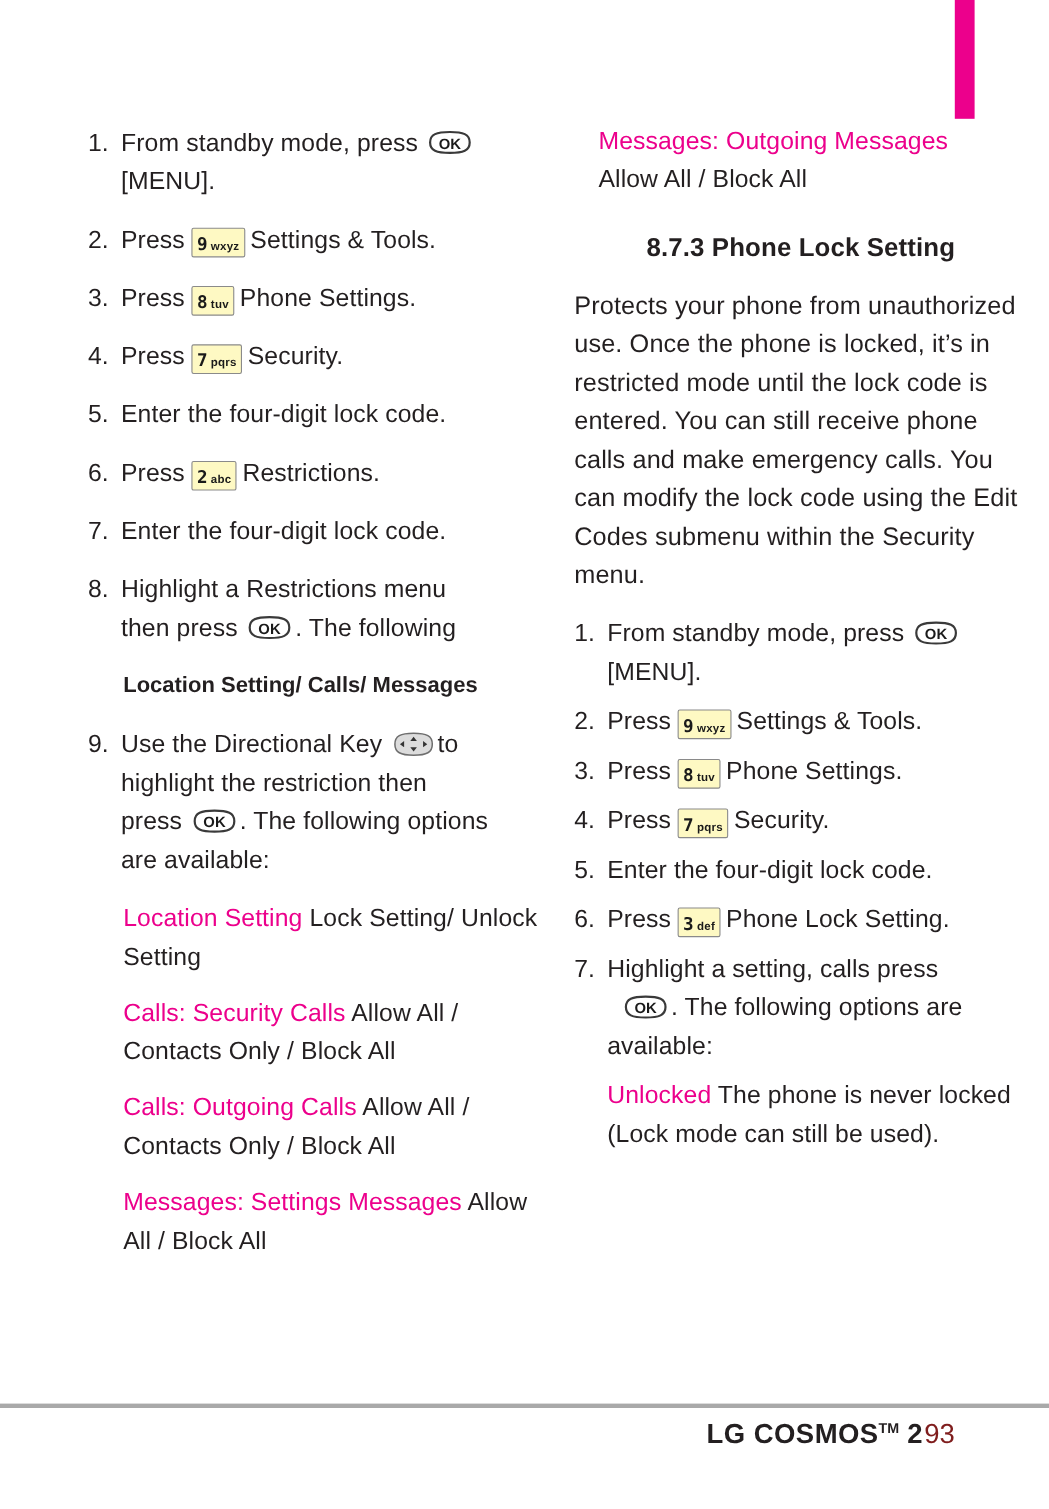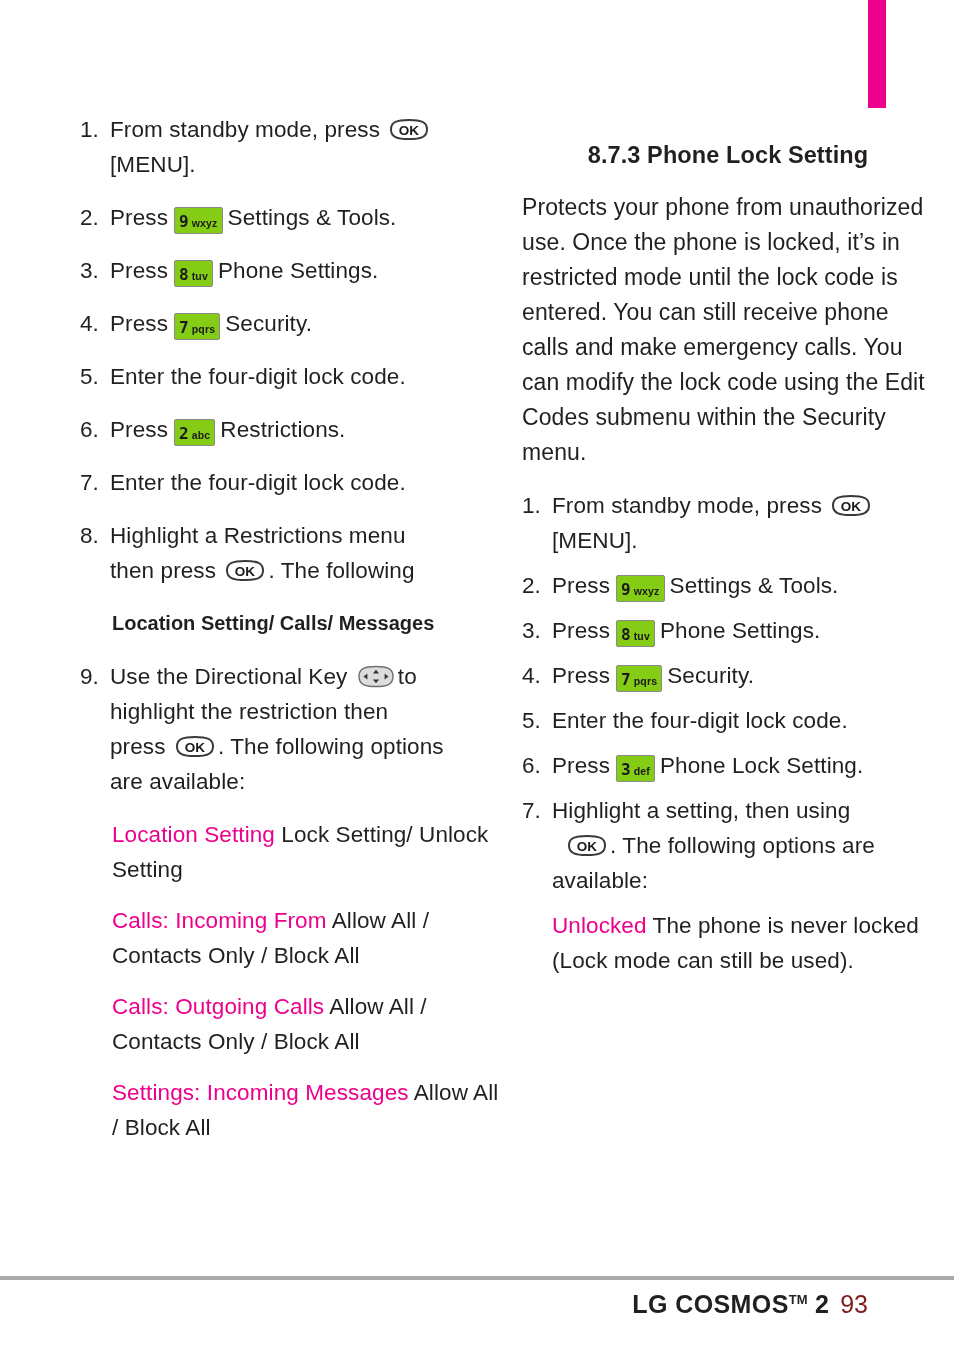--- a/index.html
+++ b/index.html
@@ -287,6 +287,10 @@
 
     <div class="col col-right">
 
+      <div class="option-block" style="padding-left:30px;margin-bottom:6px;">
+        <span class="accent">Messages: Outgoing Messages</span><br>
+        <span>Allow All / Block All</span>
+      </div>
 
       <div class="section-heading" style="padding-left:8px;text-align:center;">8.7.3 Phone Lock Setting</div>
 

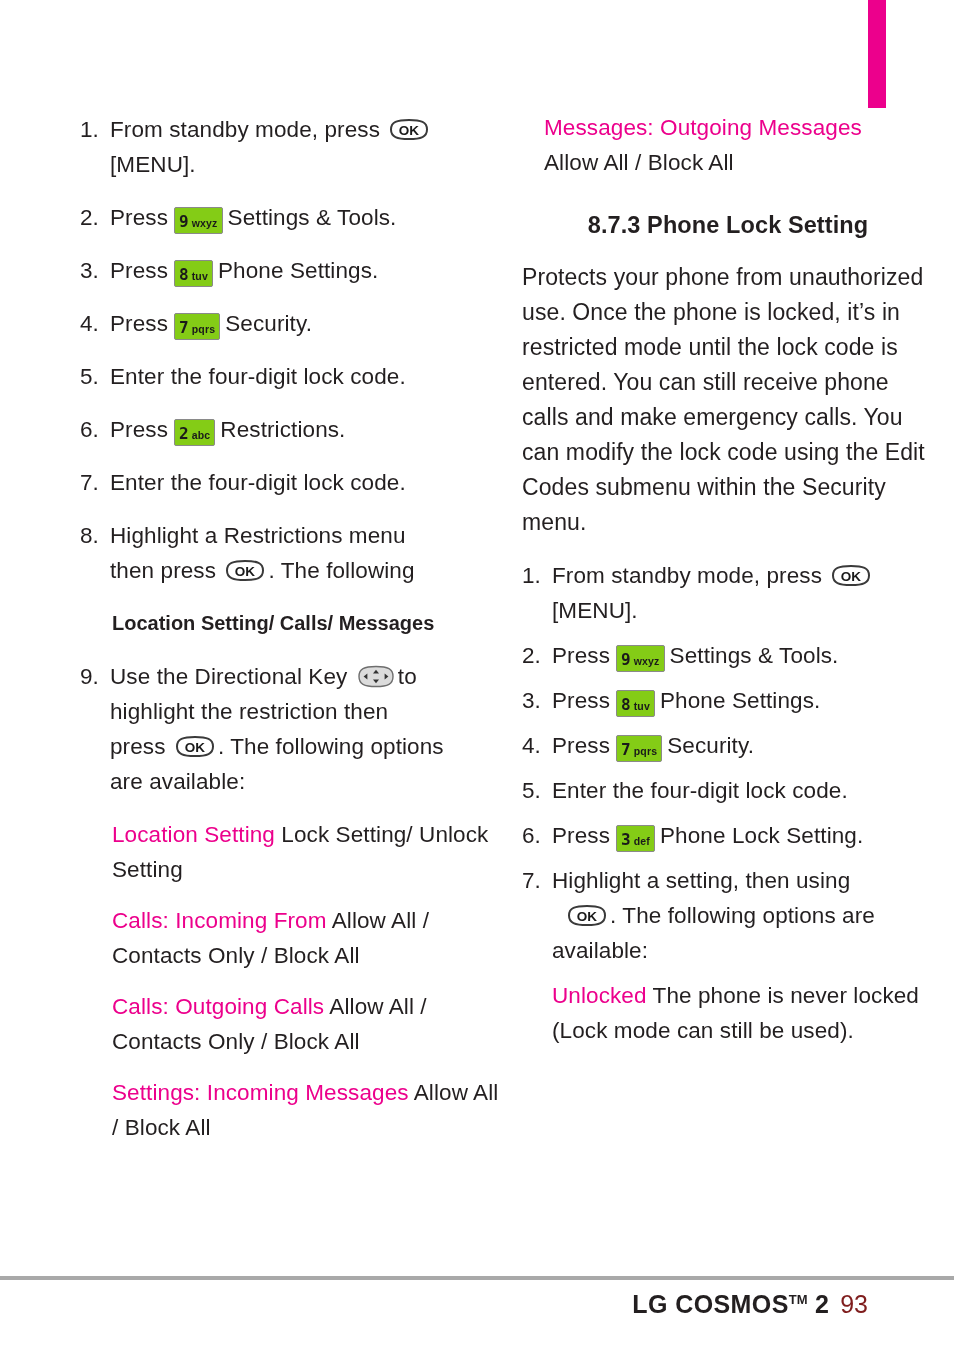--- a/index.html
+++ b/index.html
@@ -85,7 +85,7 @@
   
   .keycap {
     display: inline-block;
-    background: #84cc16;
+    background: #fef9c3;
     border: 1px solid #8a8a8a;
     border-radius: 2px;
     padding: 1px 4px 1px 4px;

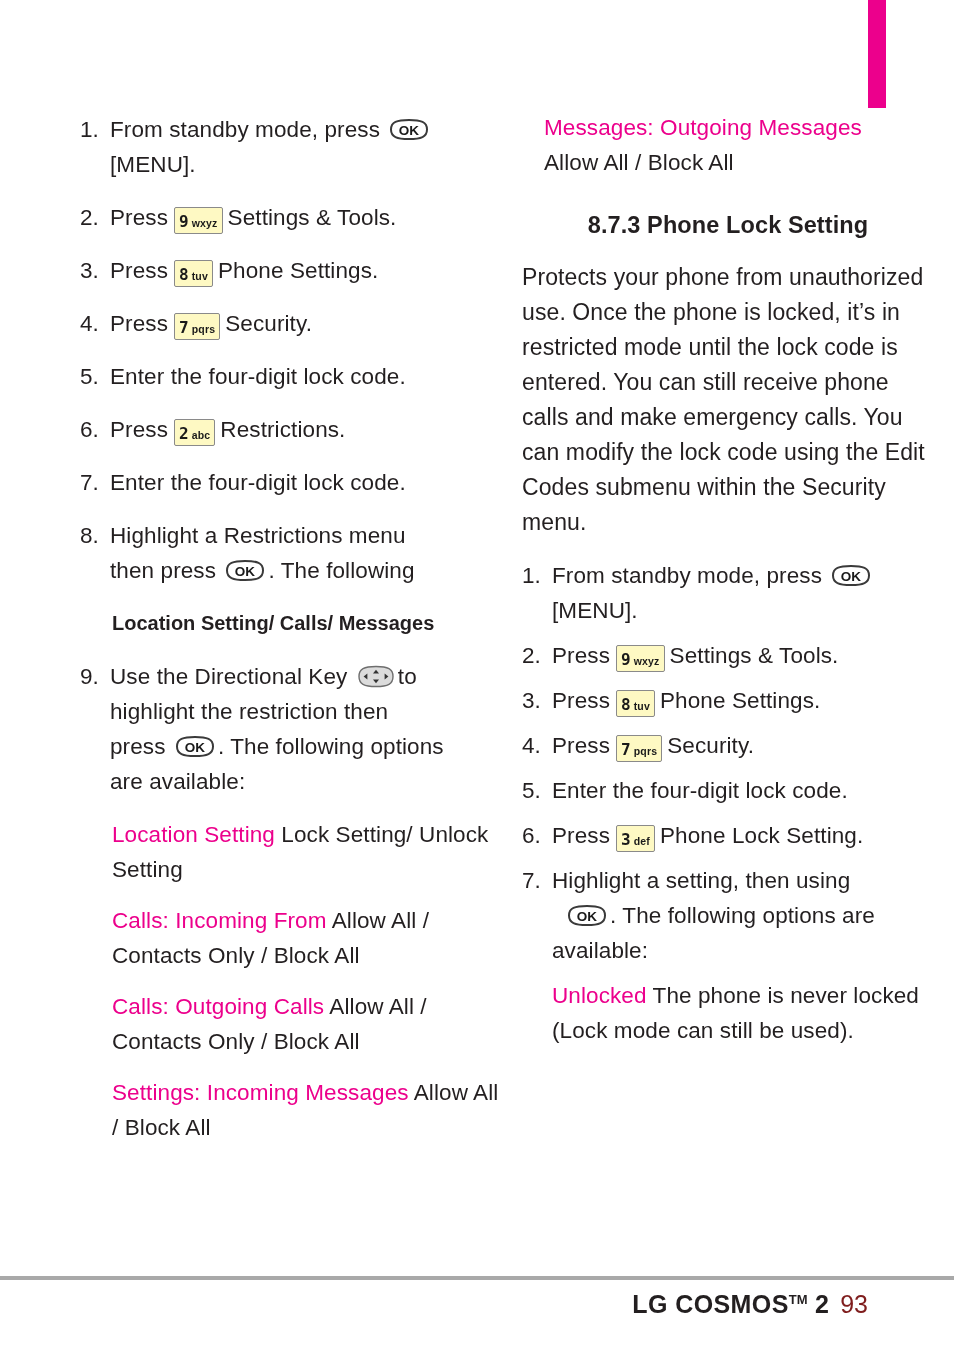--- a/index.html
+++ b/index.html
@@ -346,7 +346,7 @@
       <div class="step" style="padding-left:8px;">
         <span class="num">7.</span>
         <span class="body">
-          <span>Highlight a setting, then using</span><br>
+          <span>Highlight a setting, calls press</span><br>
           <span class="okbtn" style="margin-left:14px;">
             <svg viewBox="0 0 42 23" width="42" height="23" aria-hidden="true">
               <path d="M3 11.5 C3 4 9 2 21 2 C33 2 39 4 39 11.5 C39 19 33 21 21 21 C9 21 3 19 3 11.5 Z" fill="#ffffff" stroke="#3a3a3a" stroke-width="2"></path>

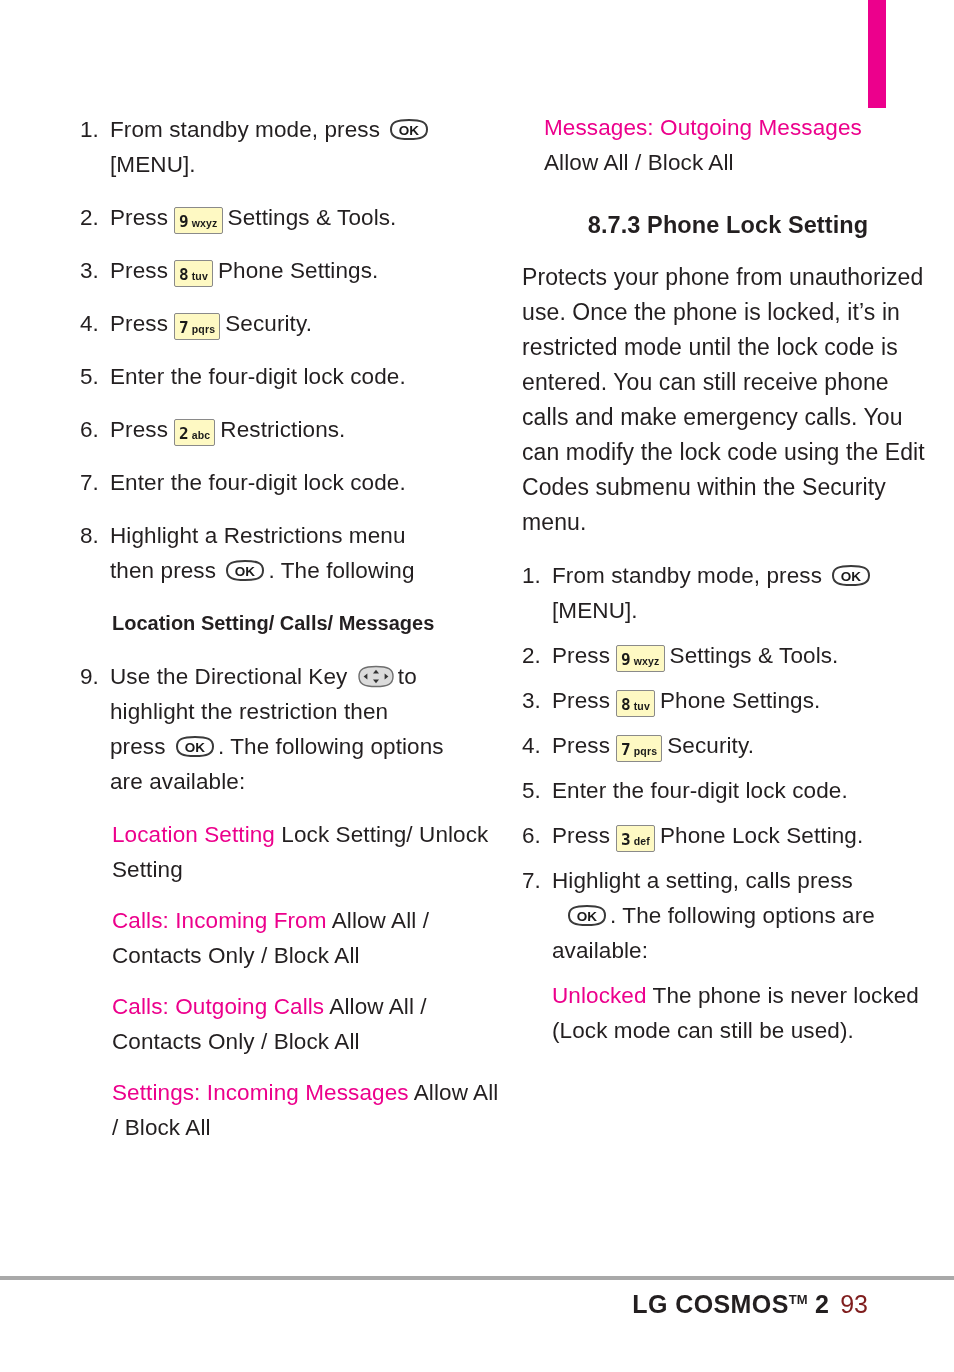--- a/index.html
+++ b/index.html
@@ -271,7 +271,7 @@
         <span>Lock Setting/ Unlock Setting</span>
       </div>
       <div class="option-block">
-        <span class="accent">Calls: Incoming From</span>
+        <span class="accent">Calls: Security Calls</span>
         <span>Allow All / Contacts Only / Block All</span>
       </div>
       <div class="option-block">

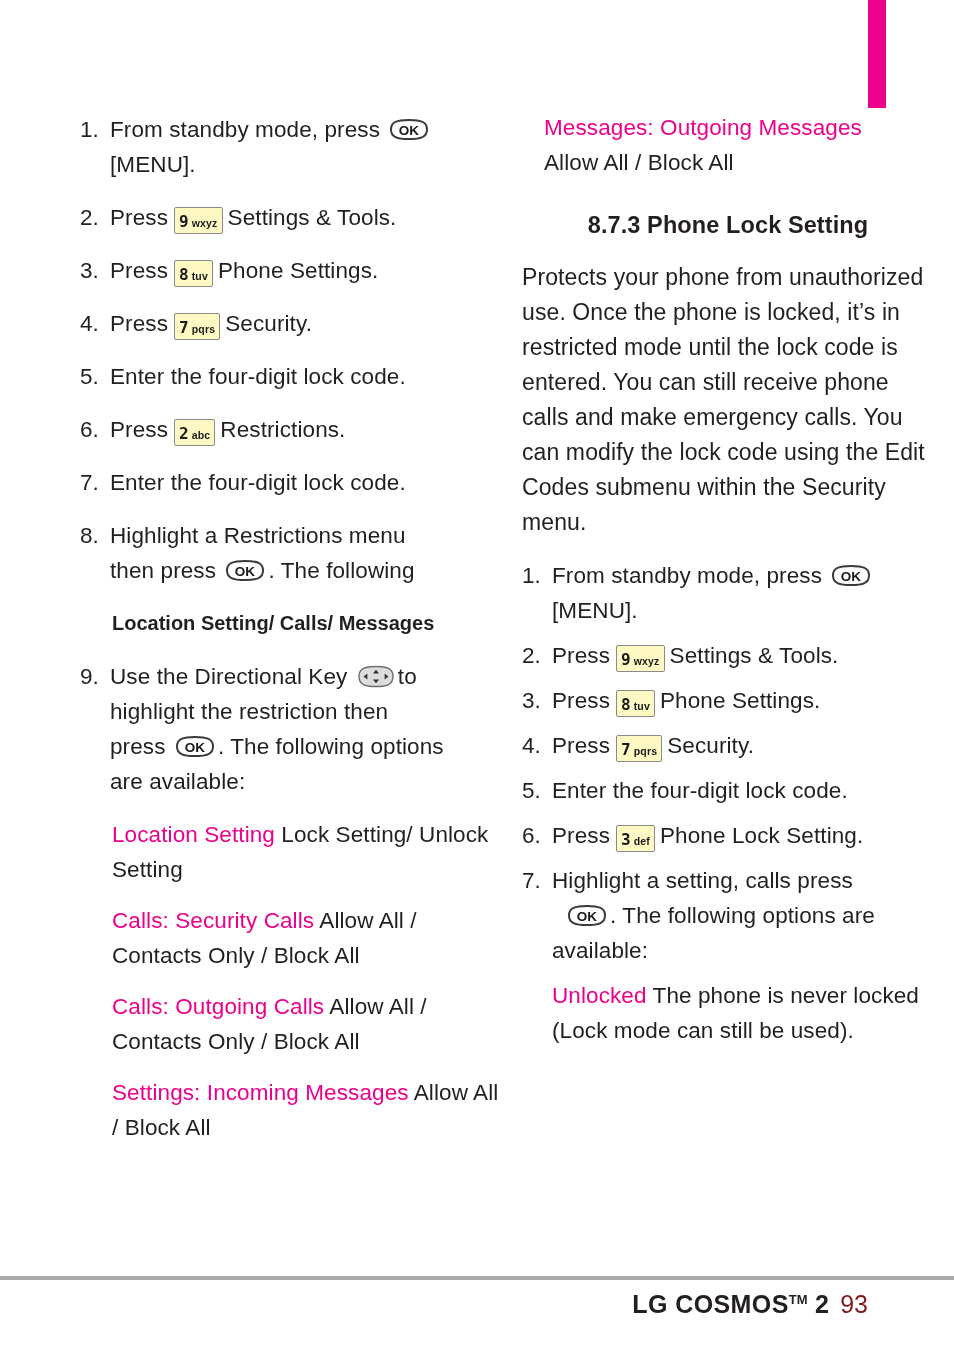--- a/index.html
+++ b/index.html
@@ -279,7 +279,7 @@
         <span>Allow All / Contacts Only / Block All</span>
       </div>
       <div class="option-block">
-        <span class="accent">Settings: Incoming Messages</span>
+        <span class="accent">Messages: Settings Messages</span>
         <span>Allow All / Block All</span>
       </div>
 

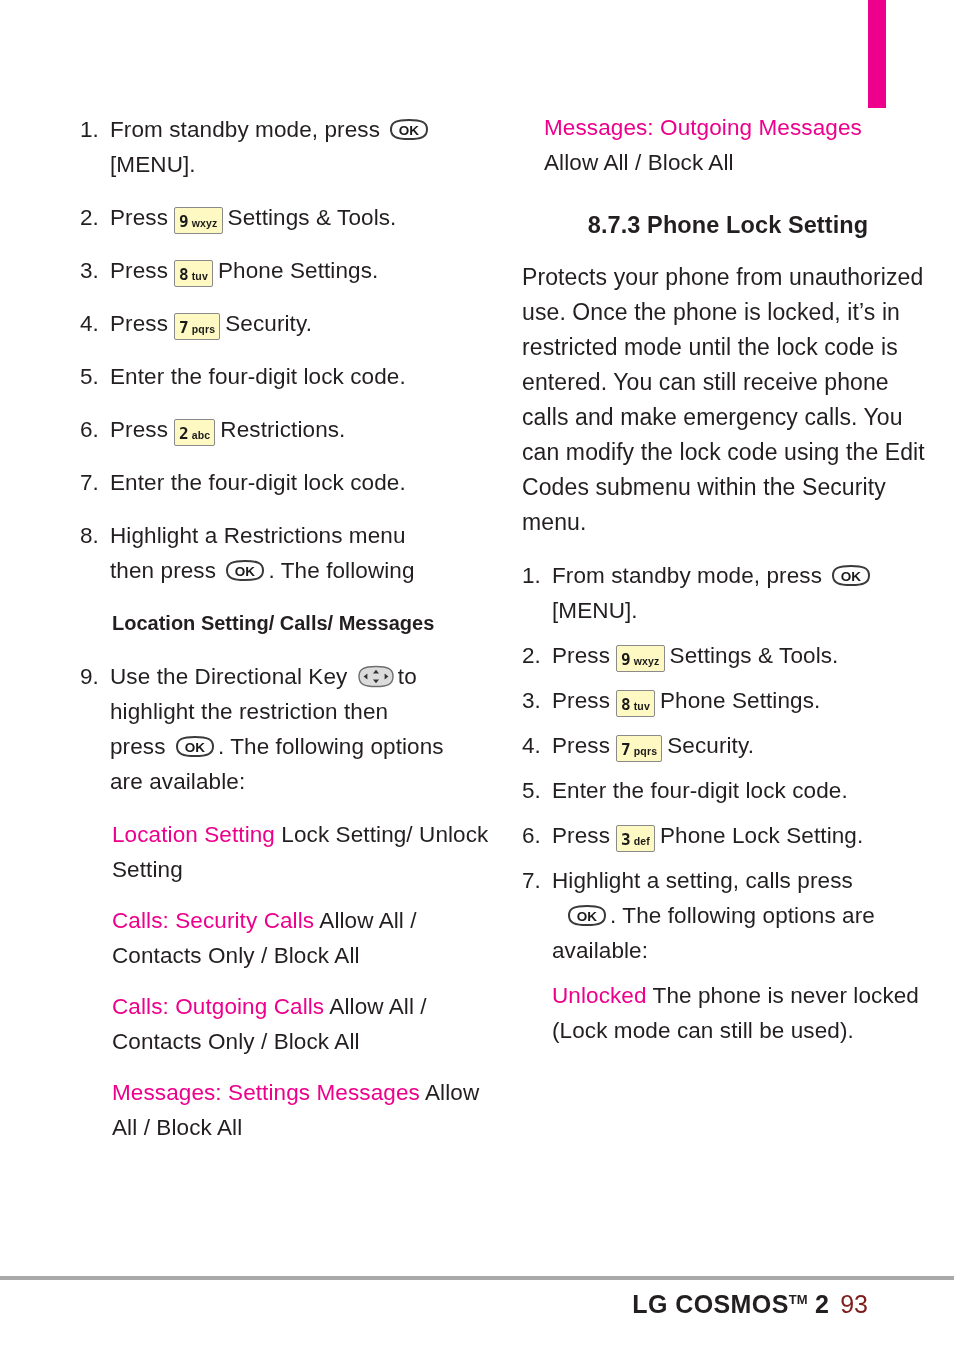--- a/index.html
+++ b/index.html
@@ -141,7 +141,7 @@
     right: 86px; top: 1290px;
     display: flex;
     align-items: baseline;
-    gap: 11px;
+    gap: 1px;
   }
   .footer .brand {
     font-size: 25px;

